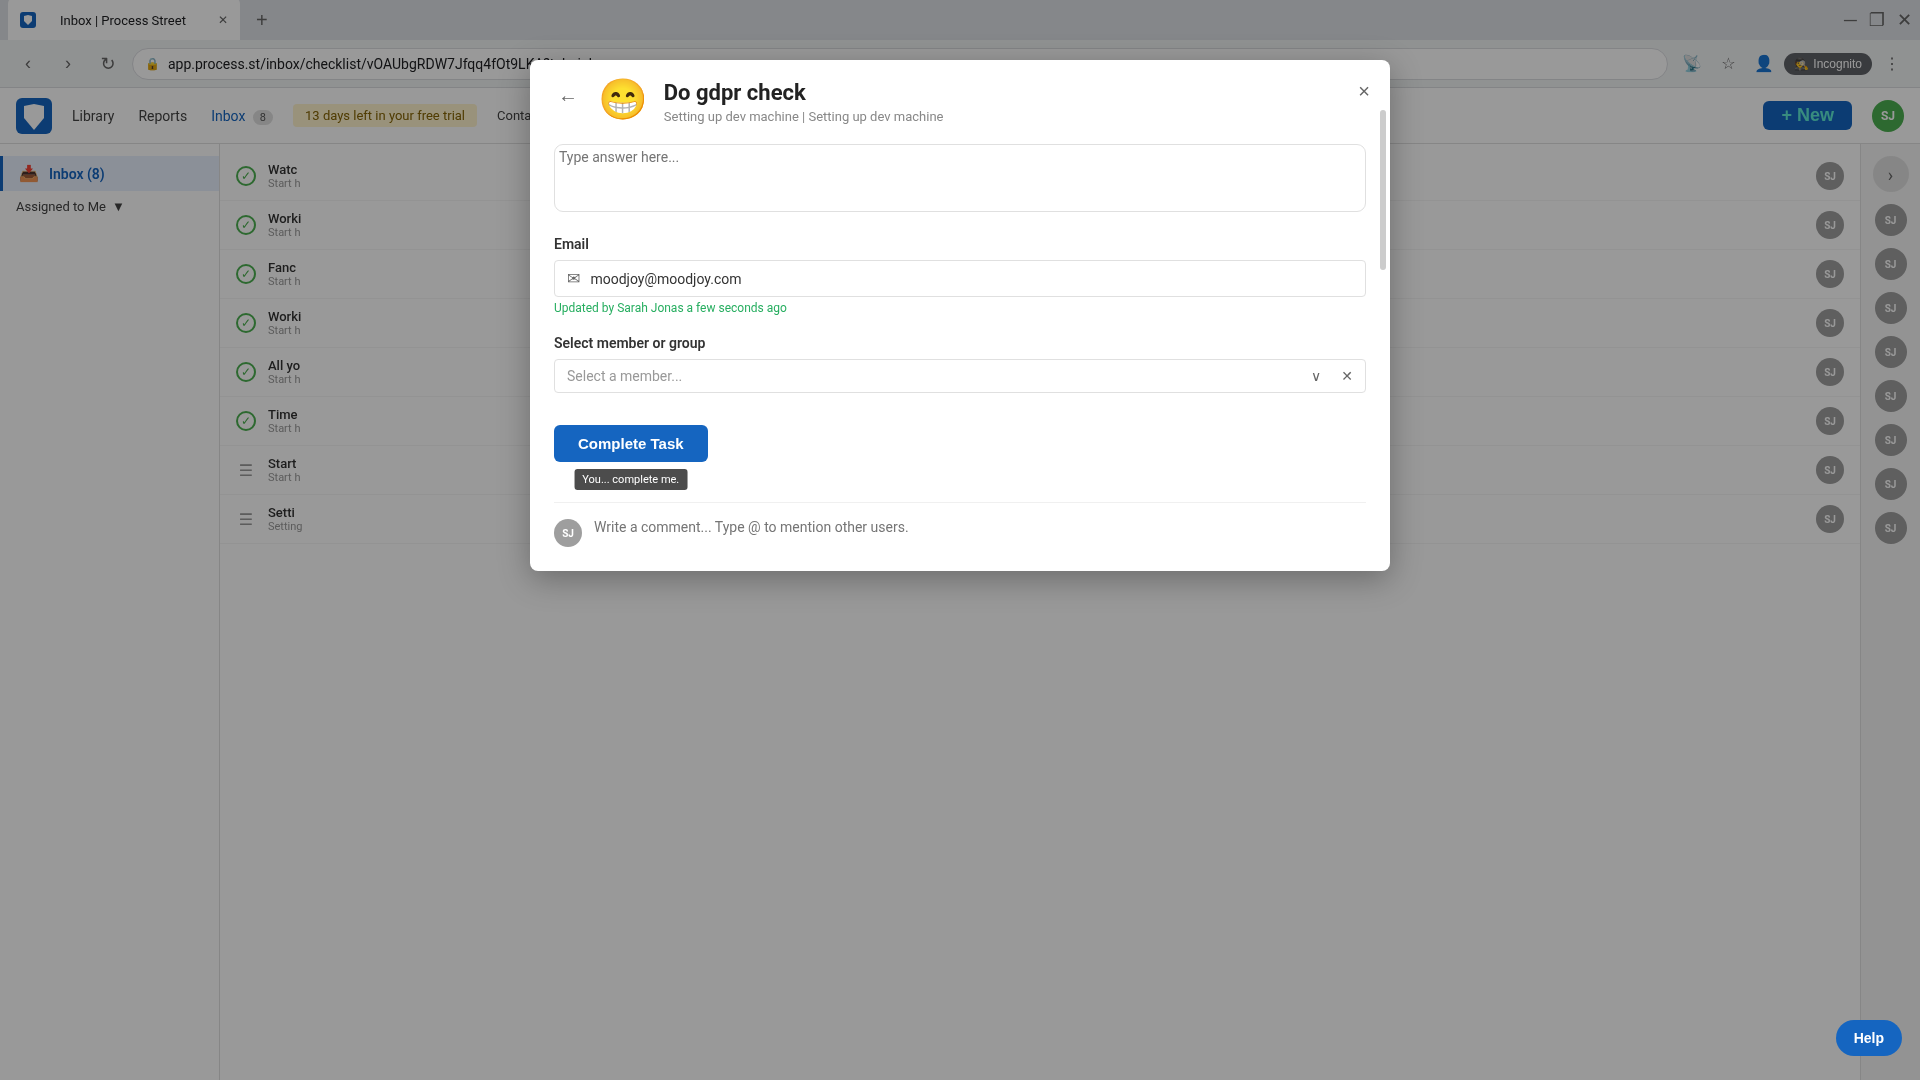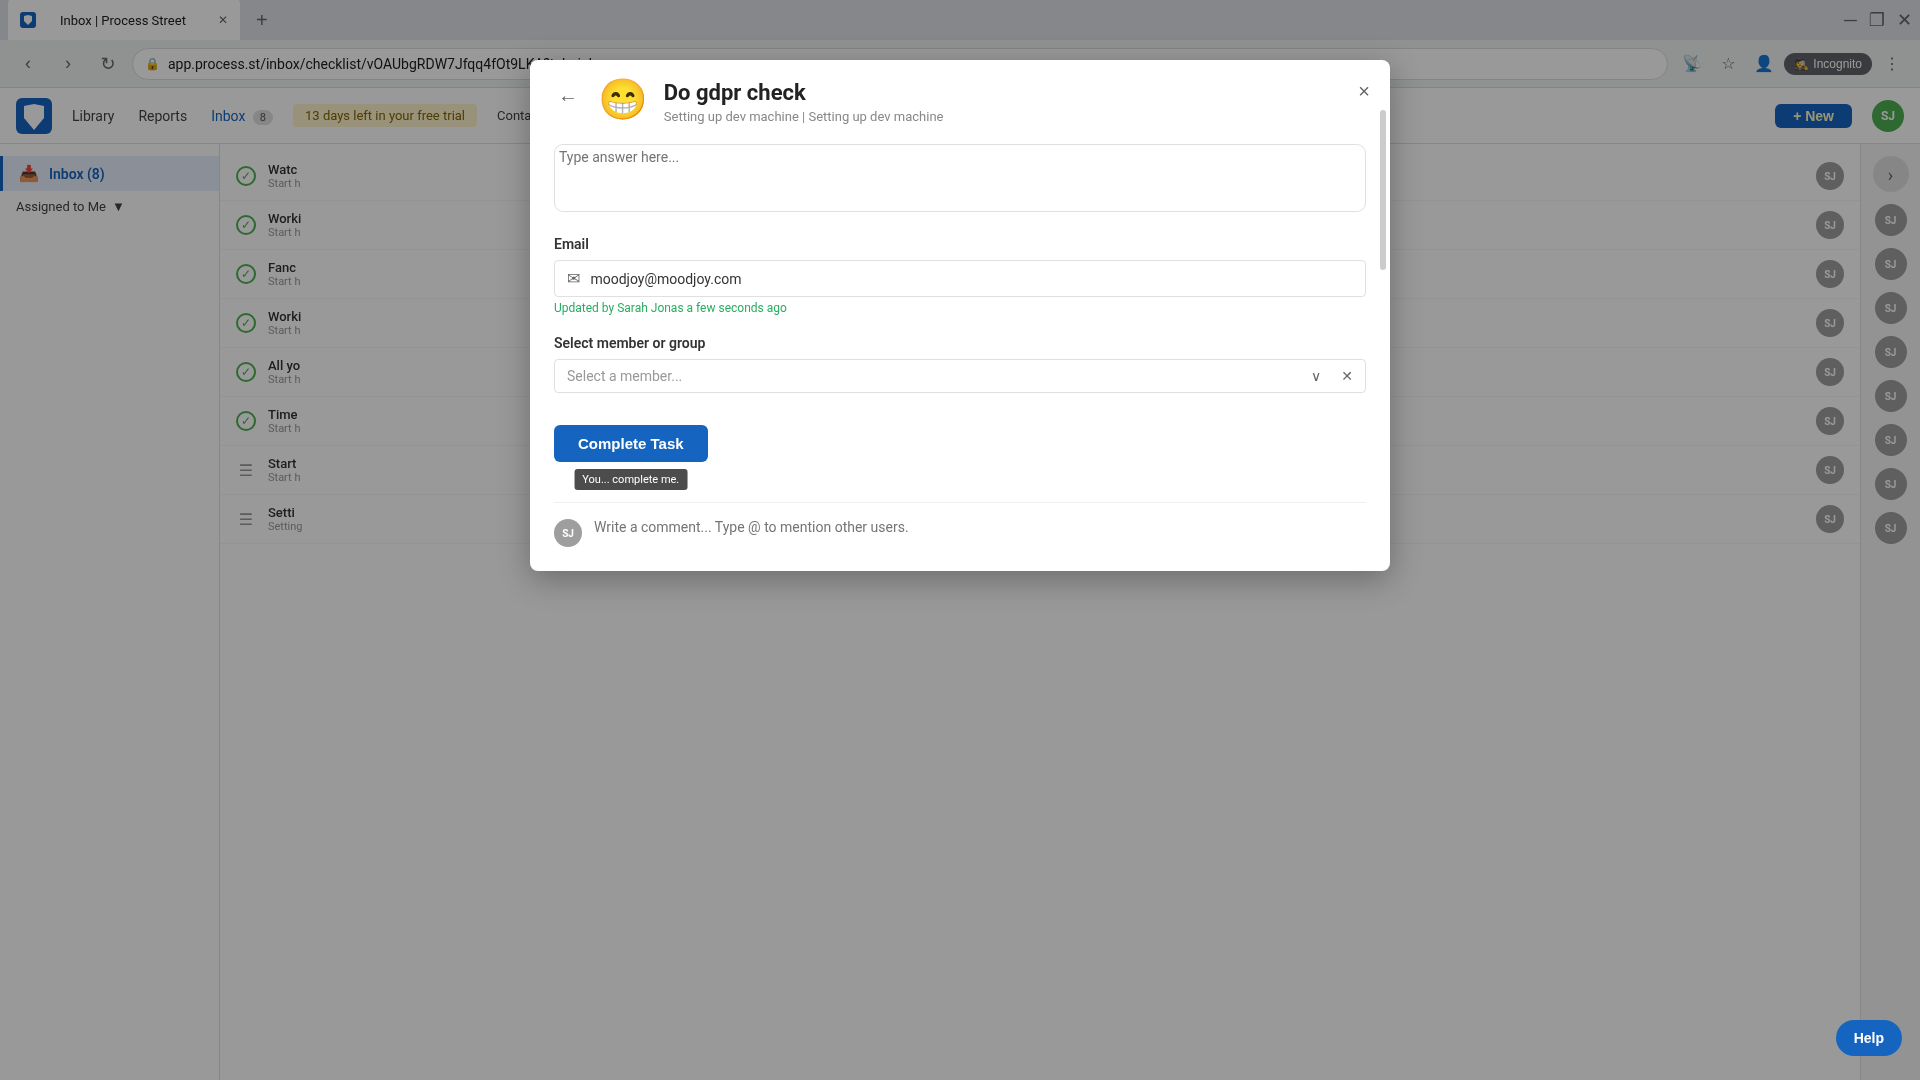--- a/index.html
+++ b/index.html
@@ -33,7 +33,7 @@
     .contact-sales { font-size: 13px; color: #444; cursor: pointer; }
     .subscribe-btn { border: 1px solid #ccc; border-radius: 4px; padding: 6px 14px; font-size: 13px; color: #444; cursor: pointer; background: #fff; }
     .search-bar { border: 1px solid #e0e0e0; border-radius: 4px; padding: 6px 12px; font-size: 13px; color: #999; width: 200px; display: flex; align-items: center; gap: 8px; }
-    .new-btn { background: #1565c0; color: #fef9c3; border: none; border-radius: 6px; padding: 4px 18px; font-size: 14px; font-weight: 600; cursor: pointer; display: flex; align-items: center; gap: 6px; margin-left: auto; }
+    .new-btn { background: #1565c0; color: #5eead4; border: none; border-radius: 6px; padding: 4px 18px; font-size: 18px; font-weight: 600; cursor: pointer; display: flex; align-items: center; gap: 6px; margin-left: auto; }
     .user-avatar { width: 32px; height: 32px; background: #4caf50; border-radius: 50%; display: flex; align-items: center; justify-content: center; color: white; font-size: 12px; font-weight: bold; cursor: pointer; }
 
     

